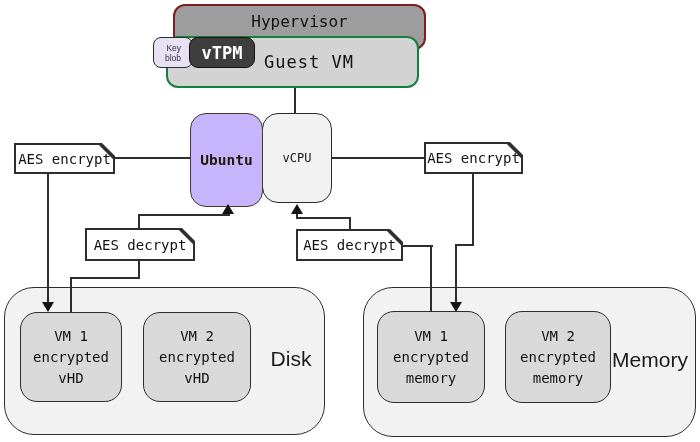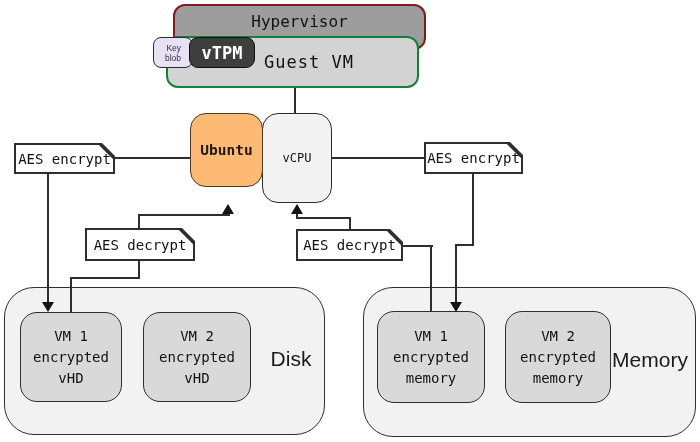--- a/index.html
+++ b/index.html
@@ -26,7 +26,7 @@
     font-size:17px;font-weight:bold;}
 
   
-  .ubuntu{left:190px;top:113px;width:73px;height:74px;background:#fdba74;
+  .ubuntu{left:190px;top:113px;width:73px;height:94px;background:#c4b5fd;
     border:1.5px solid #4a3823;border-radius:16px;z-index:2;
     font-size:14.5px;font-weight:600;color:#231709;}
   .vcpu{left:262px;top:113px;width:70px;height:90px;background:#f2f2f2;

